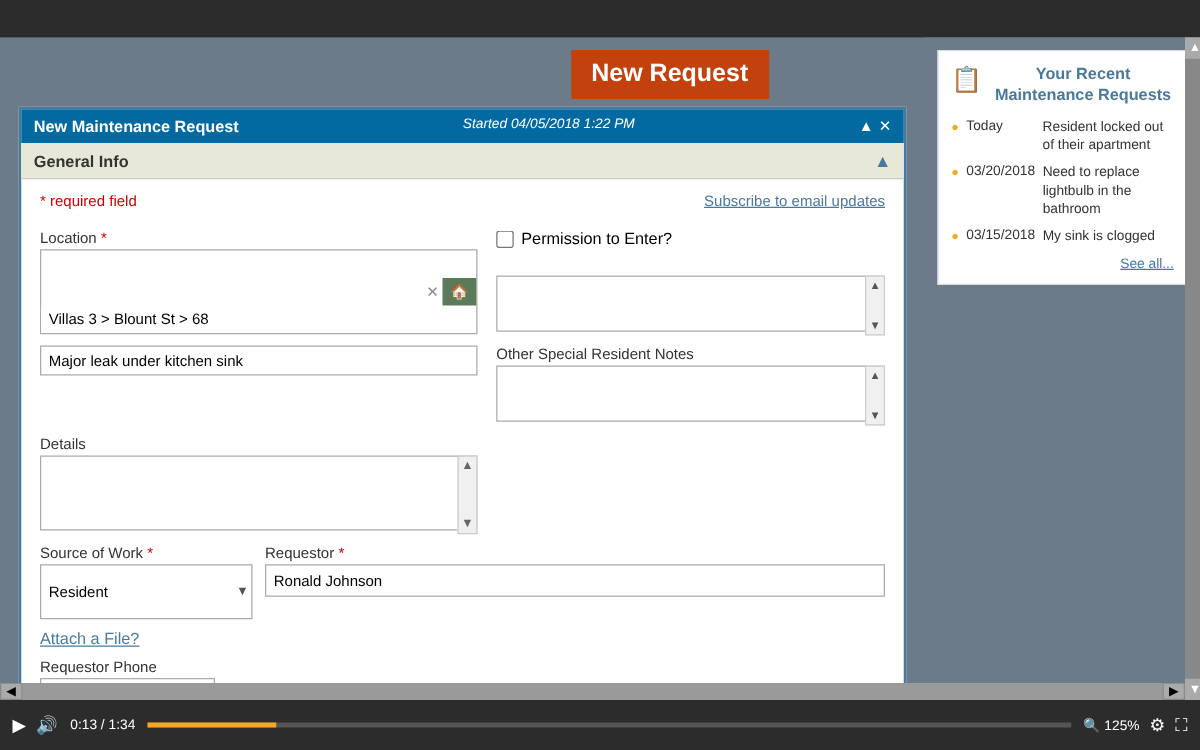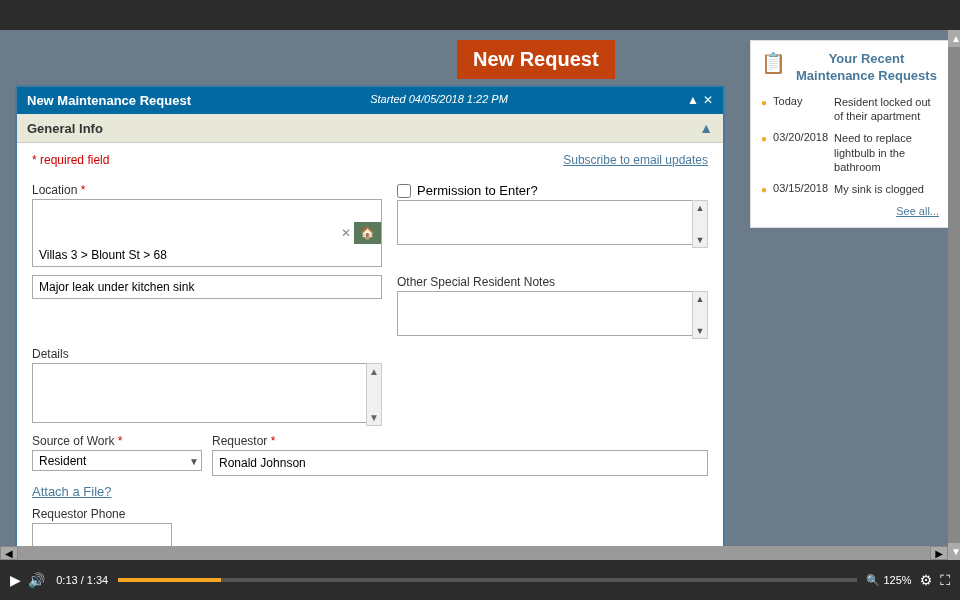--- a/index.html
+++ b/index.html
@@ -258,7 +258,7 @@
       display: flex;
       align-items: flex-end;
       gap: 6px;
-      margin-bottom: 2px;
+      margin-bottom: 22px;
     }
 
     .permission-checkbox {

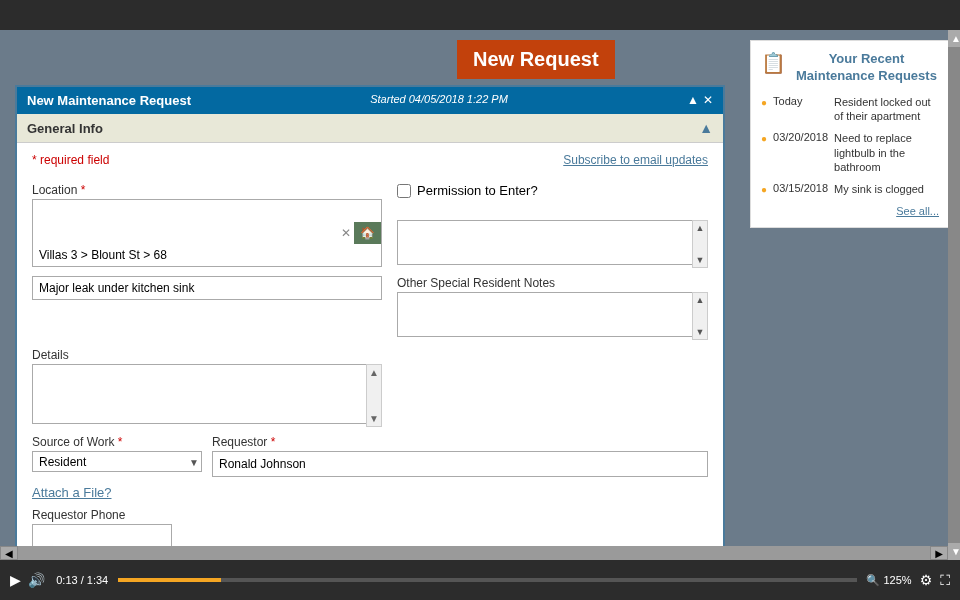--- a/index.html
+++ b/index.html
@@ -506,7 +506,7 @@
       padding: 3px 20px 3px 6px;
       font-size: 12px;
       background: white;
-      height: 21px;
+      height: 44px;
     }
 
     .select-arrow {

